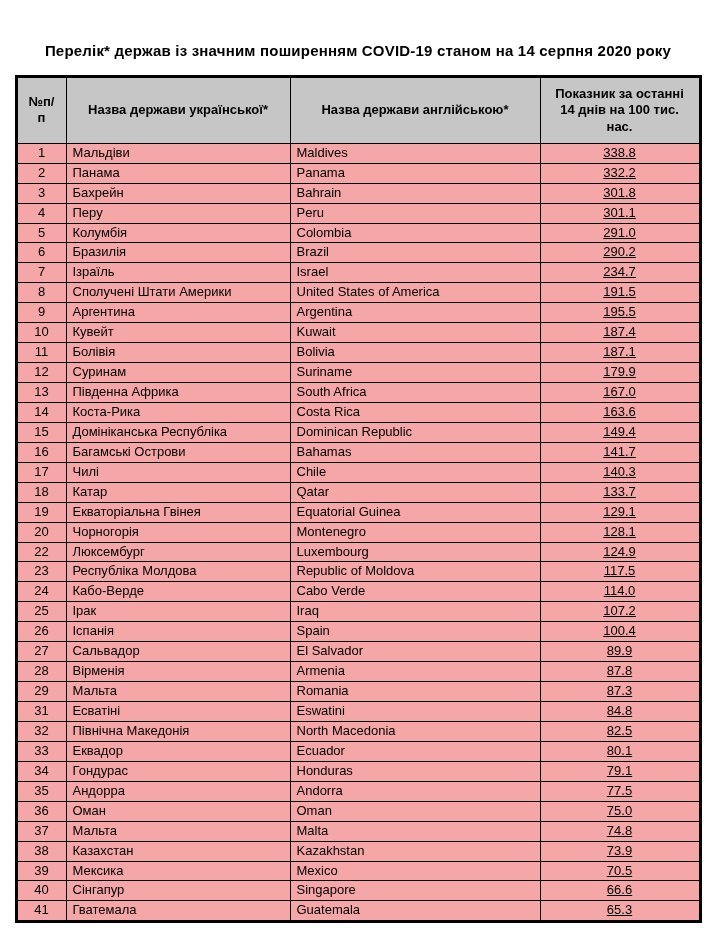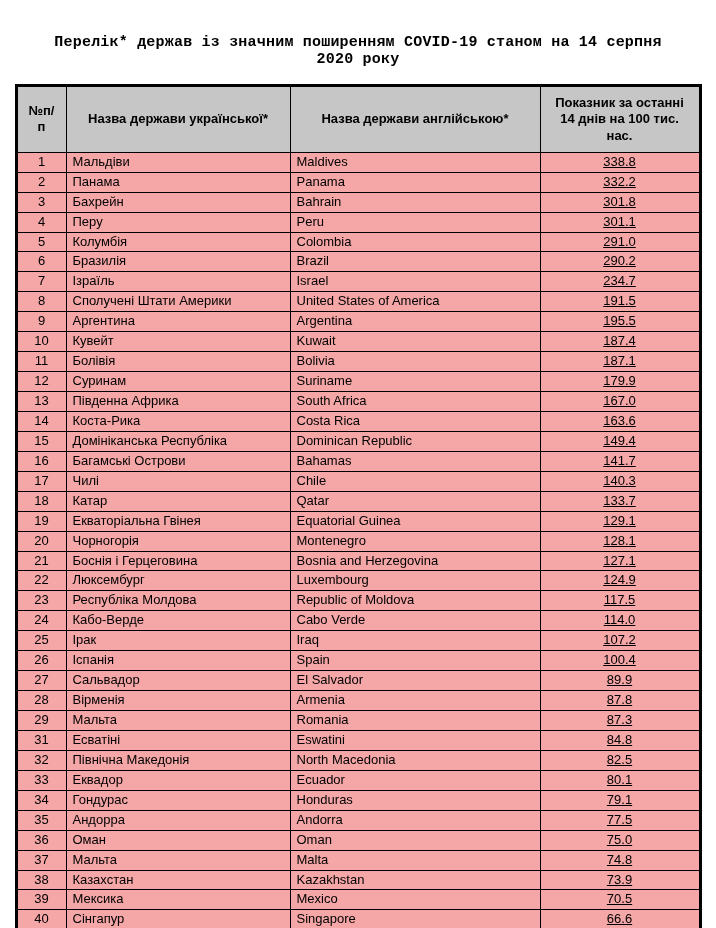--- a/index.html
+++ b/index.html
@@ -17,11 +17,11 @@
     padding: 26px 14px 10px 14px;
   }
   .doc-title {
-    font-family: Liberation Mono, monospace;
+    font-family: Liberation Sans, sans-serif;
     font-weight: bold;
     font-size: 15px;
     text-align: center;
-    margin: 8px auto 16px auto;
+    margin: 16px auto 16px auto;
     padding: 0 30px;
     letter-spacing: 0.2px;
   }

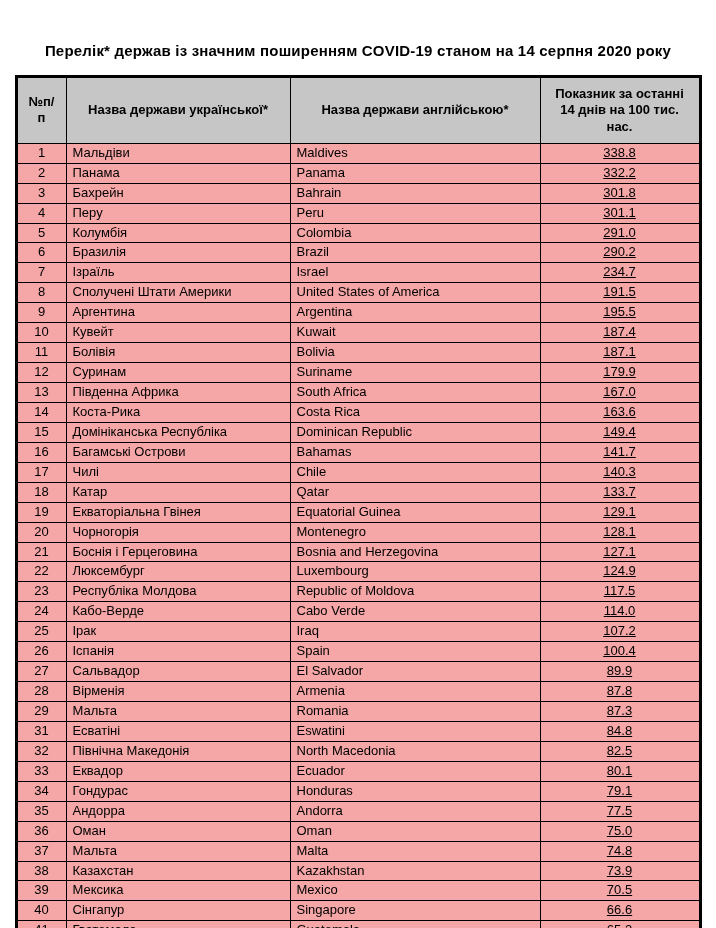--- a/index.html
+++ b/index.html
@@ -198,12 +198,6 @@
           <td class="col-val">128.1</td>
         </tr>
         <tr>
-          <td class="col-num">21</td>
-          <td class="col-uk">Боснія і Герцеговина</td>
-          <td class="col-en">Bosnia and Herzegovina</td>
-          <td class="col-val">127.1</td>
-        </tr>
-        <tr>
           <td class="col-num">22</td>
           <td class="col-uk">Люксембург</td>
           <td class="col-en">Luxembourg</td>

